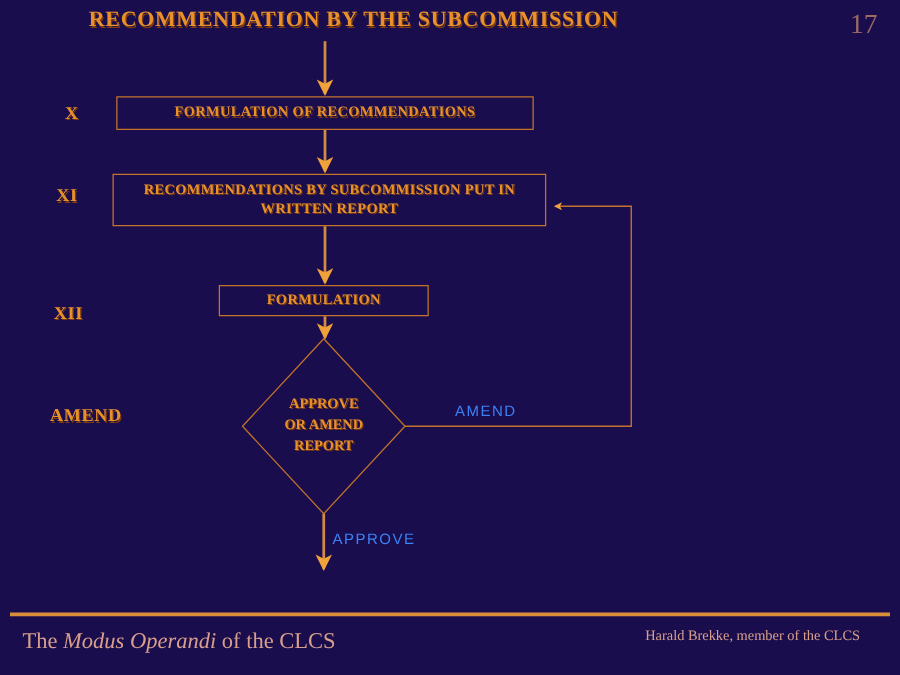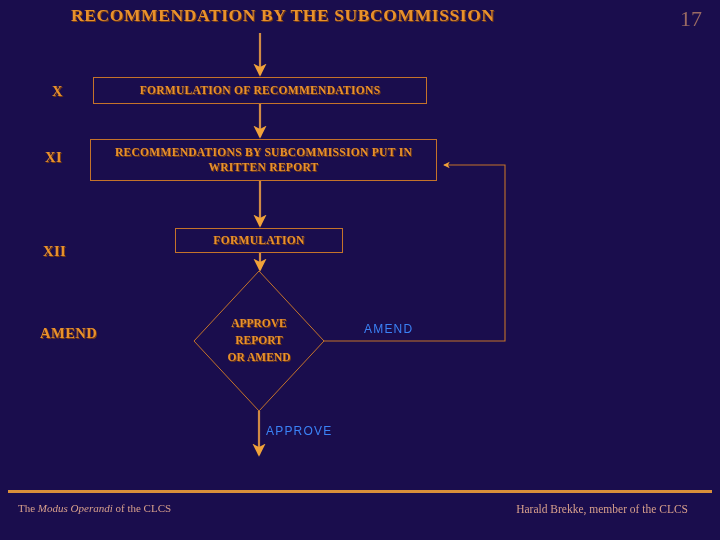--- a/index.html
+++ b/index.html
@@ -175,8 +175,8 @@
 
   <div class="diamond-text" style="left:204px; top:315px;">
     <div>APPROVE</div>
+    <div>OR AMEND</div>
     <div>REPORT</div>
-    <div>OR AMEND</div>
   </div>
 
   <div class="branch-label" style="left:364px; top:322px;">AMEND</div>

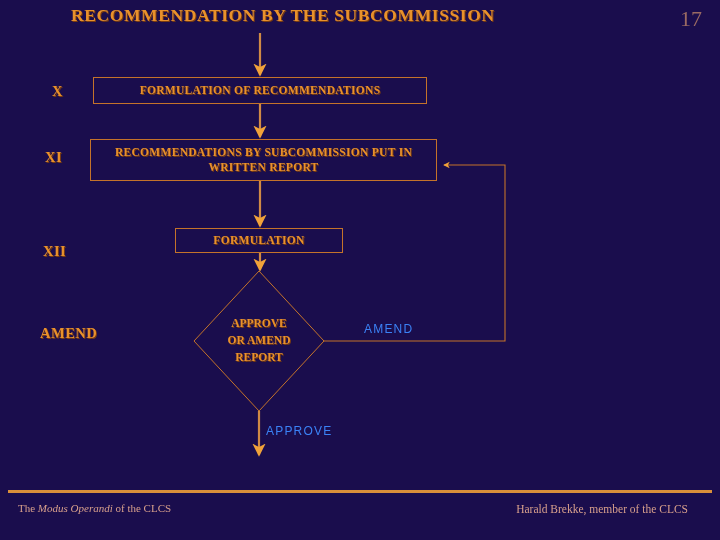--- a/index.html
+++ b/index.html
@@ -112,7 +112,7 @@
     position: absolute;
     left: 18px;
     top: 502px;
-    font-size: 11px;
+    font-size: 18px;
     color: #d8a08c;
     white-space: nowrap;
   }

